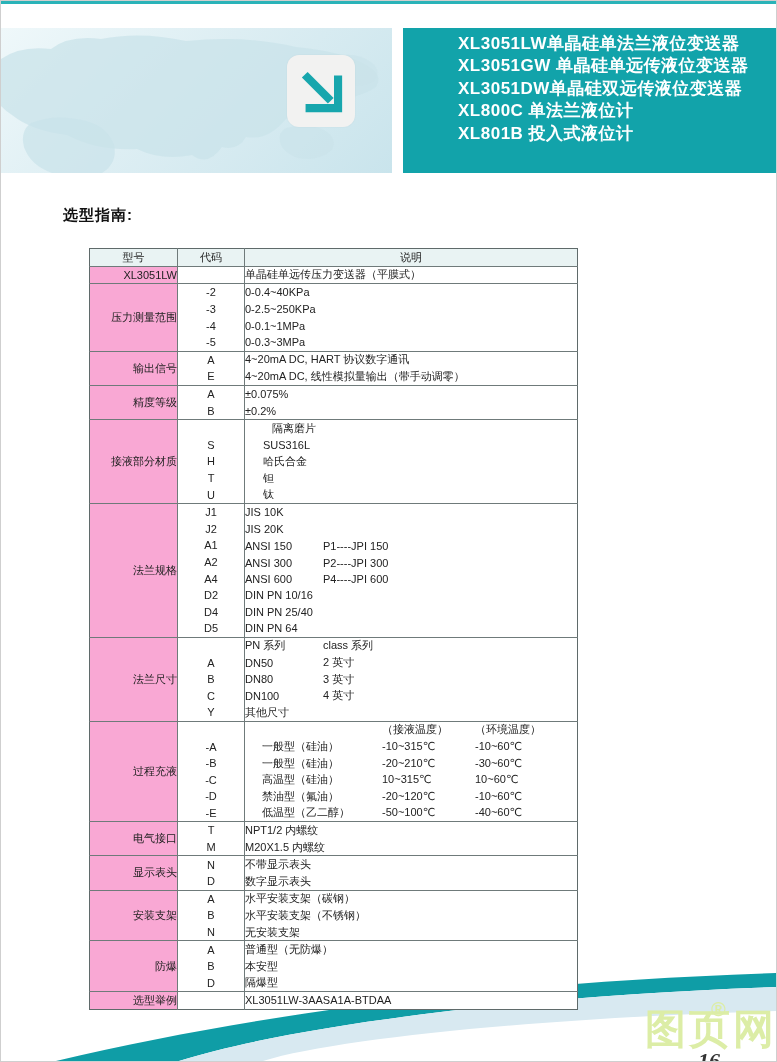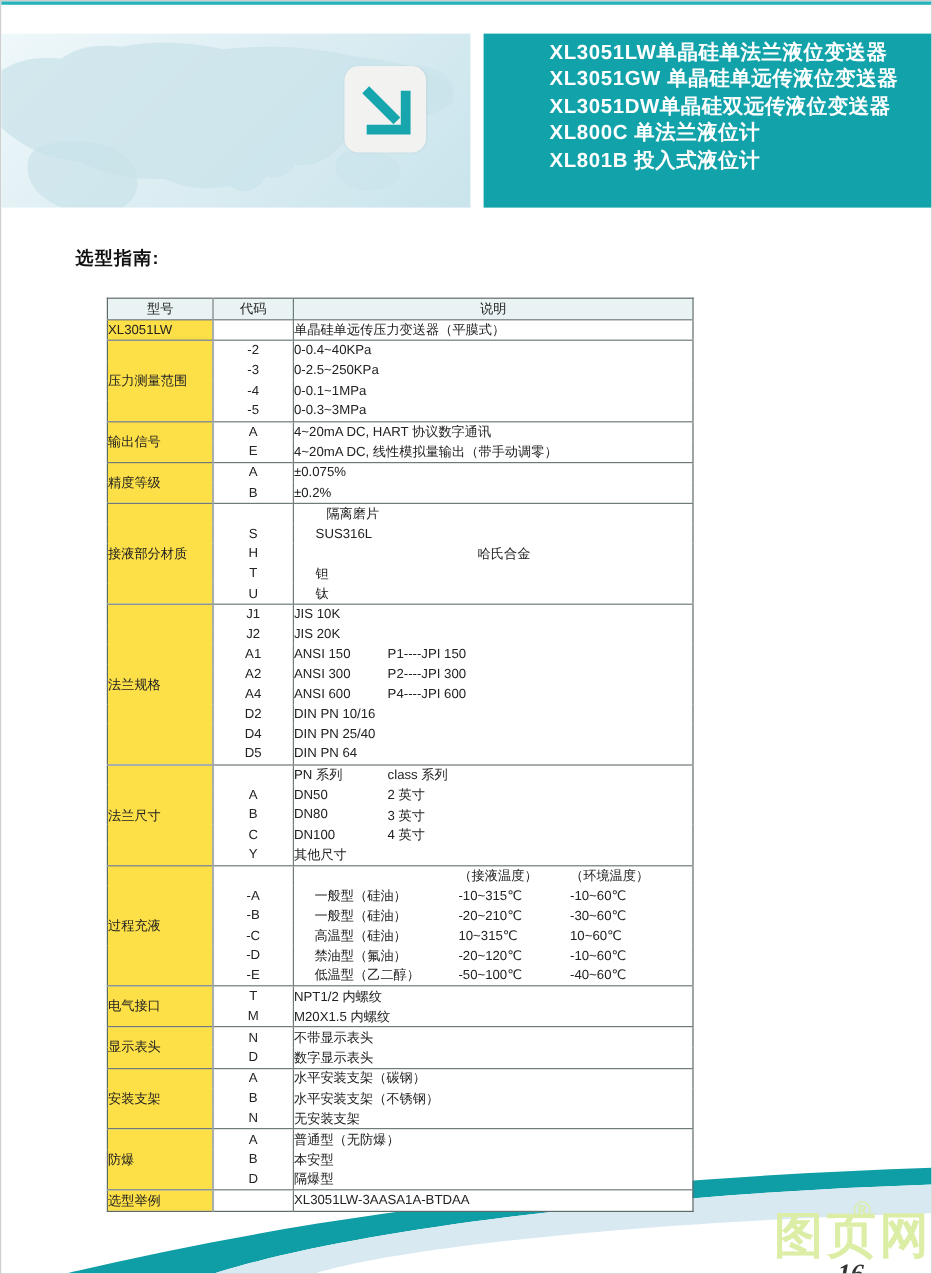--- a/index.html
+++ b/index.html
@@ -75,7 +75,7 @@
   }
   th.h-code,td.c-code{border-left:1px solid #6f7a7a;border-right:1px solid #6f7a7a;}
   td.c-label{
-    background:#fde047;text-align:left;
+    background:#f9a8d4;text-align:right;
   }
   td.c-code{text-align:center;}
   td.c-desc{text-align:left;padding-left:9px;}

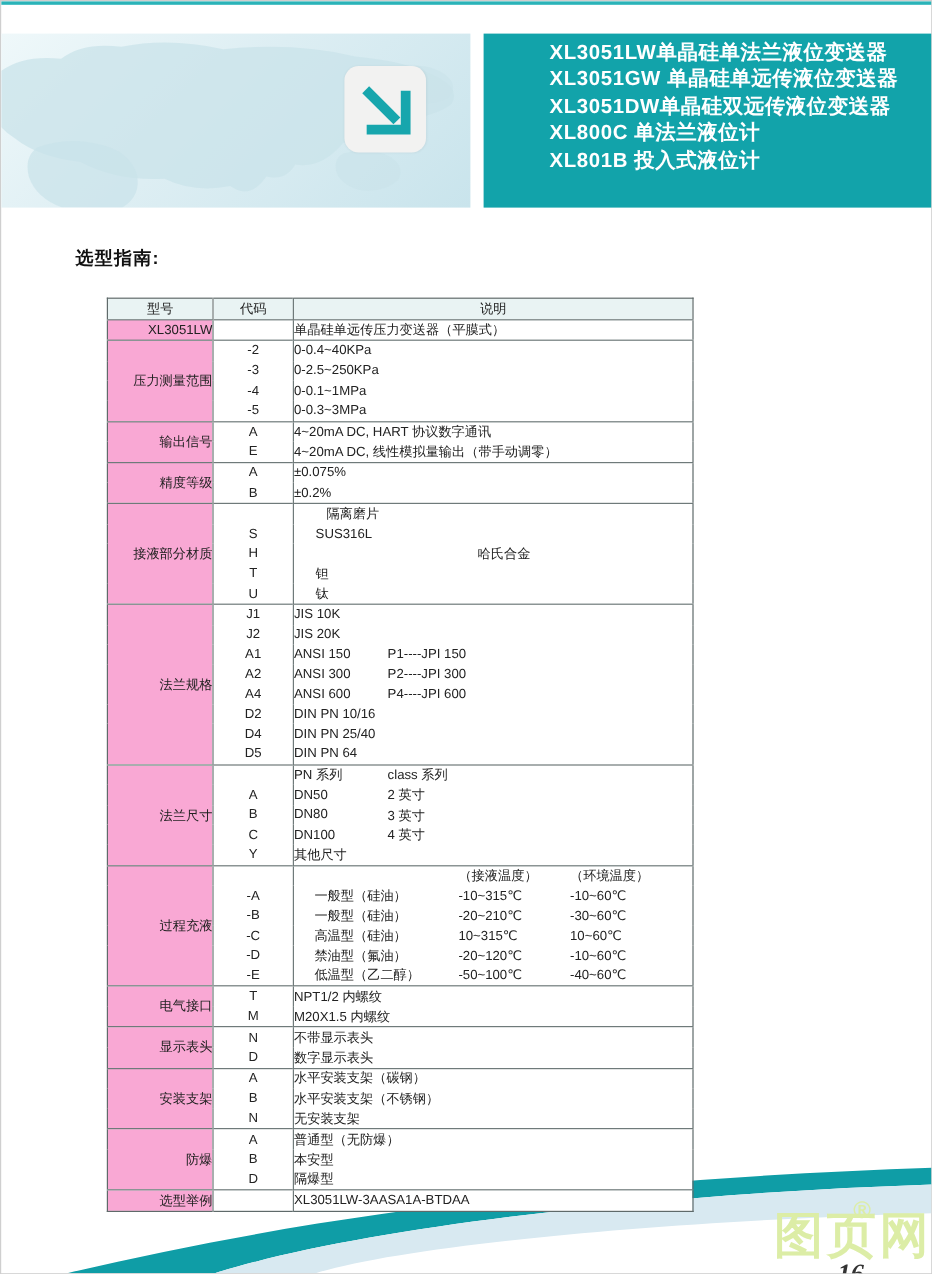--- a/index.html
+++ b/index.html
@@ -210,7 +210,7 @@
           </tr>
           <tr>
             <td class="c-code">H</td>
-            <td class="c-desc" style="padding-left: 18px; text-align: center;">哈氏合金</td>
+            <td class="c-desc" style="padding-left: 18px;">哈氏合金</td>
           </tr>
           <tr>
             <td class="c-code">T</td>

